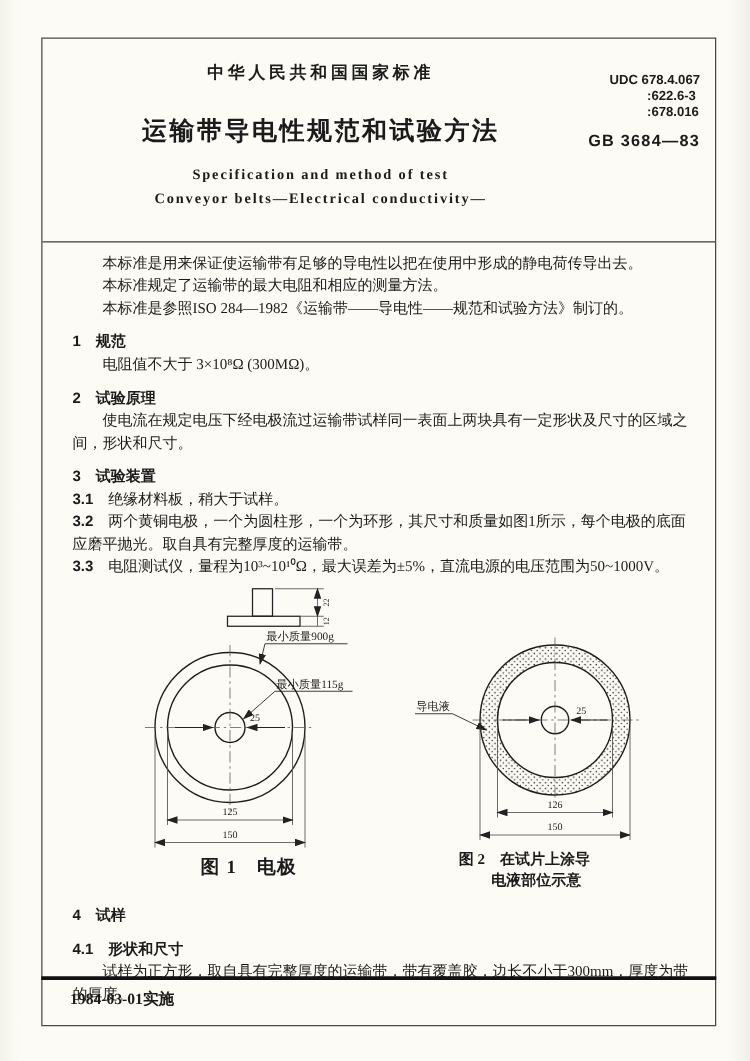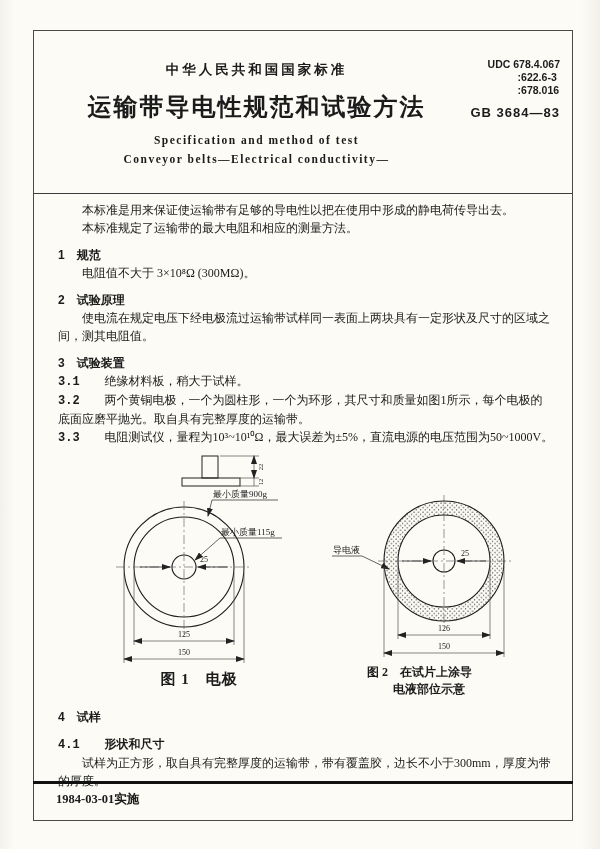--- a/index.html
+++ b/index.html
@@ -7,7 +7,7 @@
         background:linear-gradient(90deg,#f3f2ea 0,#fcfbf5 2.5%,#fcfbf5 97%,#f0efe8 100%);
         font-family:"Liberation Serif",serif;color:#1b1b1b;box-shadow:0 0 8px rgba(0,0,0,.4);}
   .frame{position:absolute;left:33px;top:30px;width:538px;height:789px;border:1px solid #4a4a48;}
-  .org{position:absolute;left:0;top:18px;width:445px;text-align:center;font-size:13.5px;font-weight:bold;letter-spacing:3px;margin-top:12px;}
+  .org{position:absolute;left:0;top:18px;width:445px;text-align:center;font-size:13.5px;font-weight:bold;letter-spacing:3px;}
   .udc{position:absolute;right:12px;top:27px;font-family:"Liberation Sans",sans-serif;font-weight:bold;font-size:10.5px;line-height:1.25;}
   .udc .cont{margin-left:30px;}
   .code{position:absolute;right:12px;top:74px;font-family:"Liberation Sans",sans-serif;font-weight:bold;font-size:13px;letter-spacing:1px;}

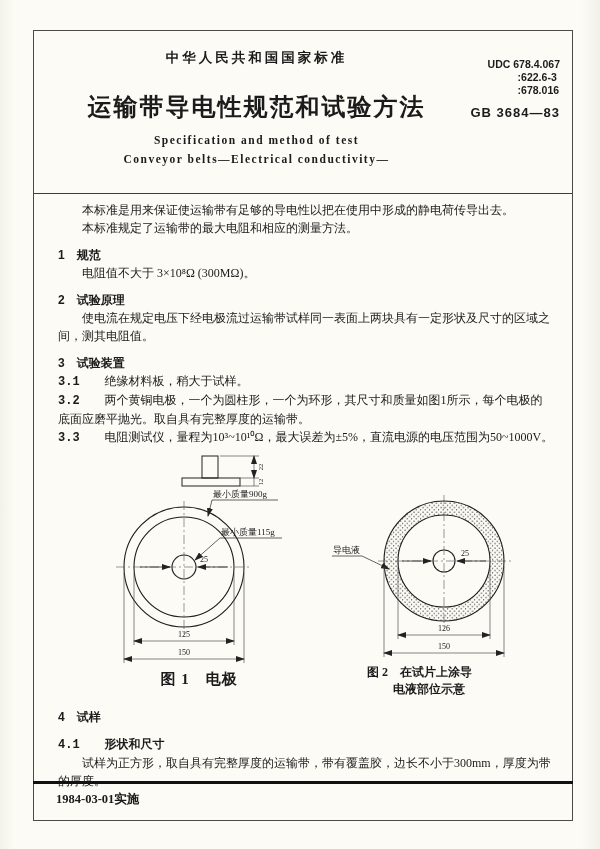--- a/index.html
+++ b/index.html
@@ -11,7 +11,7 @@
   .udc{position:absolute;right:12px;top:27px;font-family:"Liberation Sans",sans-serif;font-weight:bold;font-size:10.5px;line-height:1.25;}
   .udc .cont{margin-left:30px;}
   .code{position:absolute;right:12px;top:74px;font-family:"Liberation Sans",sans-serif;font-weight:bold;font-size:13px;letter-spacing:1px;}
-  .title{position:absolute;left:0;top:60px;width:445px;text-align:center;font-size:24px;font-weight:bold;letter-spacing:2px;}
+  .title{position:absolute;left:0;top:60px;width:445px;text-align:center;font-size:20px;font-weight:bold;letter-spacing:2px;}
   .title-en{position:absolute;left:0;top:100px;width:445px;text-align:center;font-size:11.5px;font-weight:bold;line-height:1.65;letter-spacing:1.5px;font-family:"Liberation Serif",serif;}
   .hdr-line{position:absolute;left:0;right:0;top:162px;border-top:1px solid #3c3c3c;}
   .bodytext{position:absolute;left:24px;right:18px;top:170px;font-size:12px;line-height:18px;}

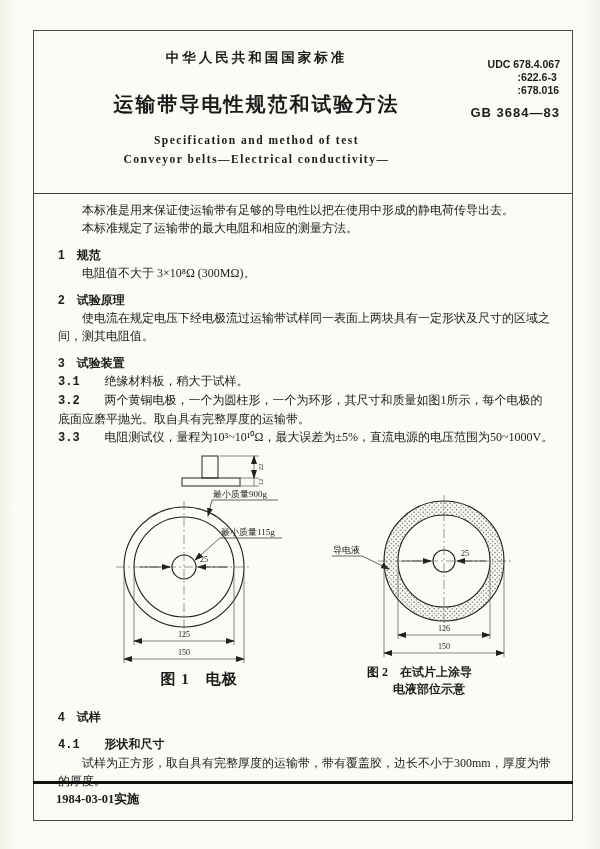--- a/index.html
+++ b/index.html
@@ -58,6 +58,7 @@
     <div class="bodytext">
       <p class="ind">本标准是用来保证使运输带有足够的导电性以把在使用中形成的静电荷传导出去。</p>
       <p class="ind">本标准规定了运输带的最大电阻和相应的测量方法。</p>
+      <p class="ind">本标准是参照ISO 284—1982《运输带——导电性——规范和试验方法》制订的。</p>
 
       <div class="sec-h">
         <span class="sec-no">1</span><span>规范</span>

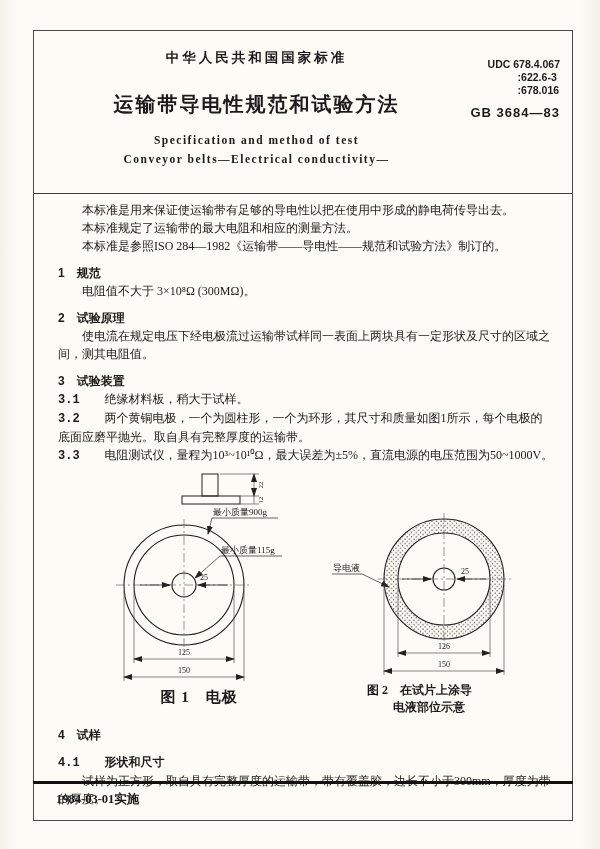--- a/index.html
+++ b/index.html
@@ -68,7 +68,7 @@
       <div class="sec-h">
         <span class="sec-no">2</span><span>试验原理</span>
       </div>
-      <p class="ind">使电流在规定电压下经电极流过运输带试样同一表面上两块具有一定形状及尺寸的区域之间，测其电阻值。</p>
+      <p class="ind">使电流在规定电压下经电极流过运输带试样同一表面上两块具有一定形状及尺寸的区域之间，形状和尺寸。</p>
 
       <div class="sec-h">
         <span class="sec-no">3</span><span>试验装置</span>

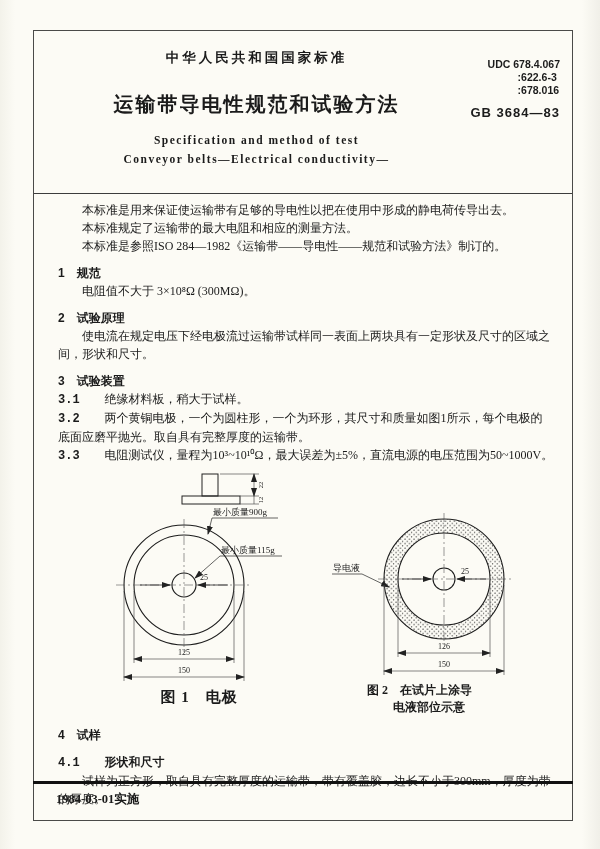--- a/index.html
+++ b/index.html
@@ -20,7 +20,7 @@
   .sec-h{font-family:"Liberation Sans",sans-serif;font-weight:bold;margin-top:9px;font-size:12px;}
   .sec-no{margin-right:12px;}
   .cl{margin:0;}
-  .cl-no{font-family:Liberation Mono, monospace;font-weight:bold;margin-right:25px;}
+  .cl-no{font-family:Liberation Sans, sans-serif;font-weight:bold;margin-right:12px;}
   .figs{display:flex;justify-content:space-between;align-items:flex-start;margin-top:6px;padding:0 2px 0 16px;}
   .fig{text-align:center;}
   .fig2wrap{margin-top:22px;}

